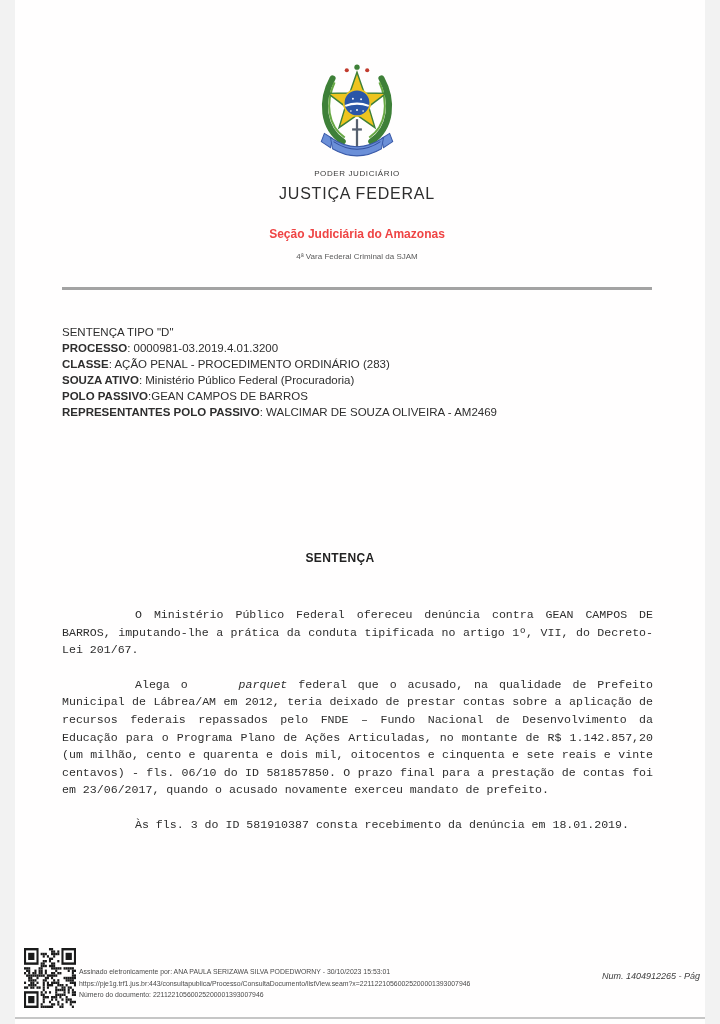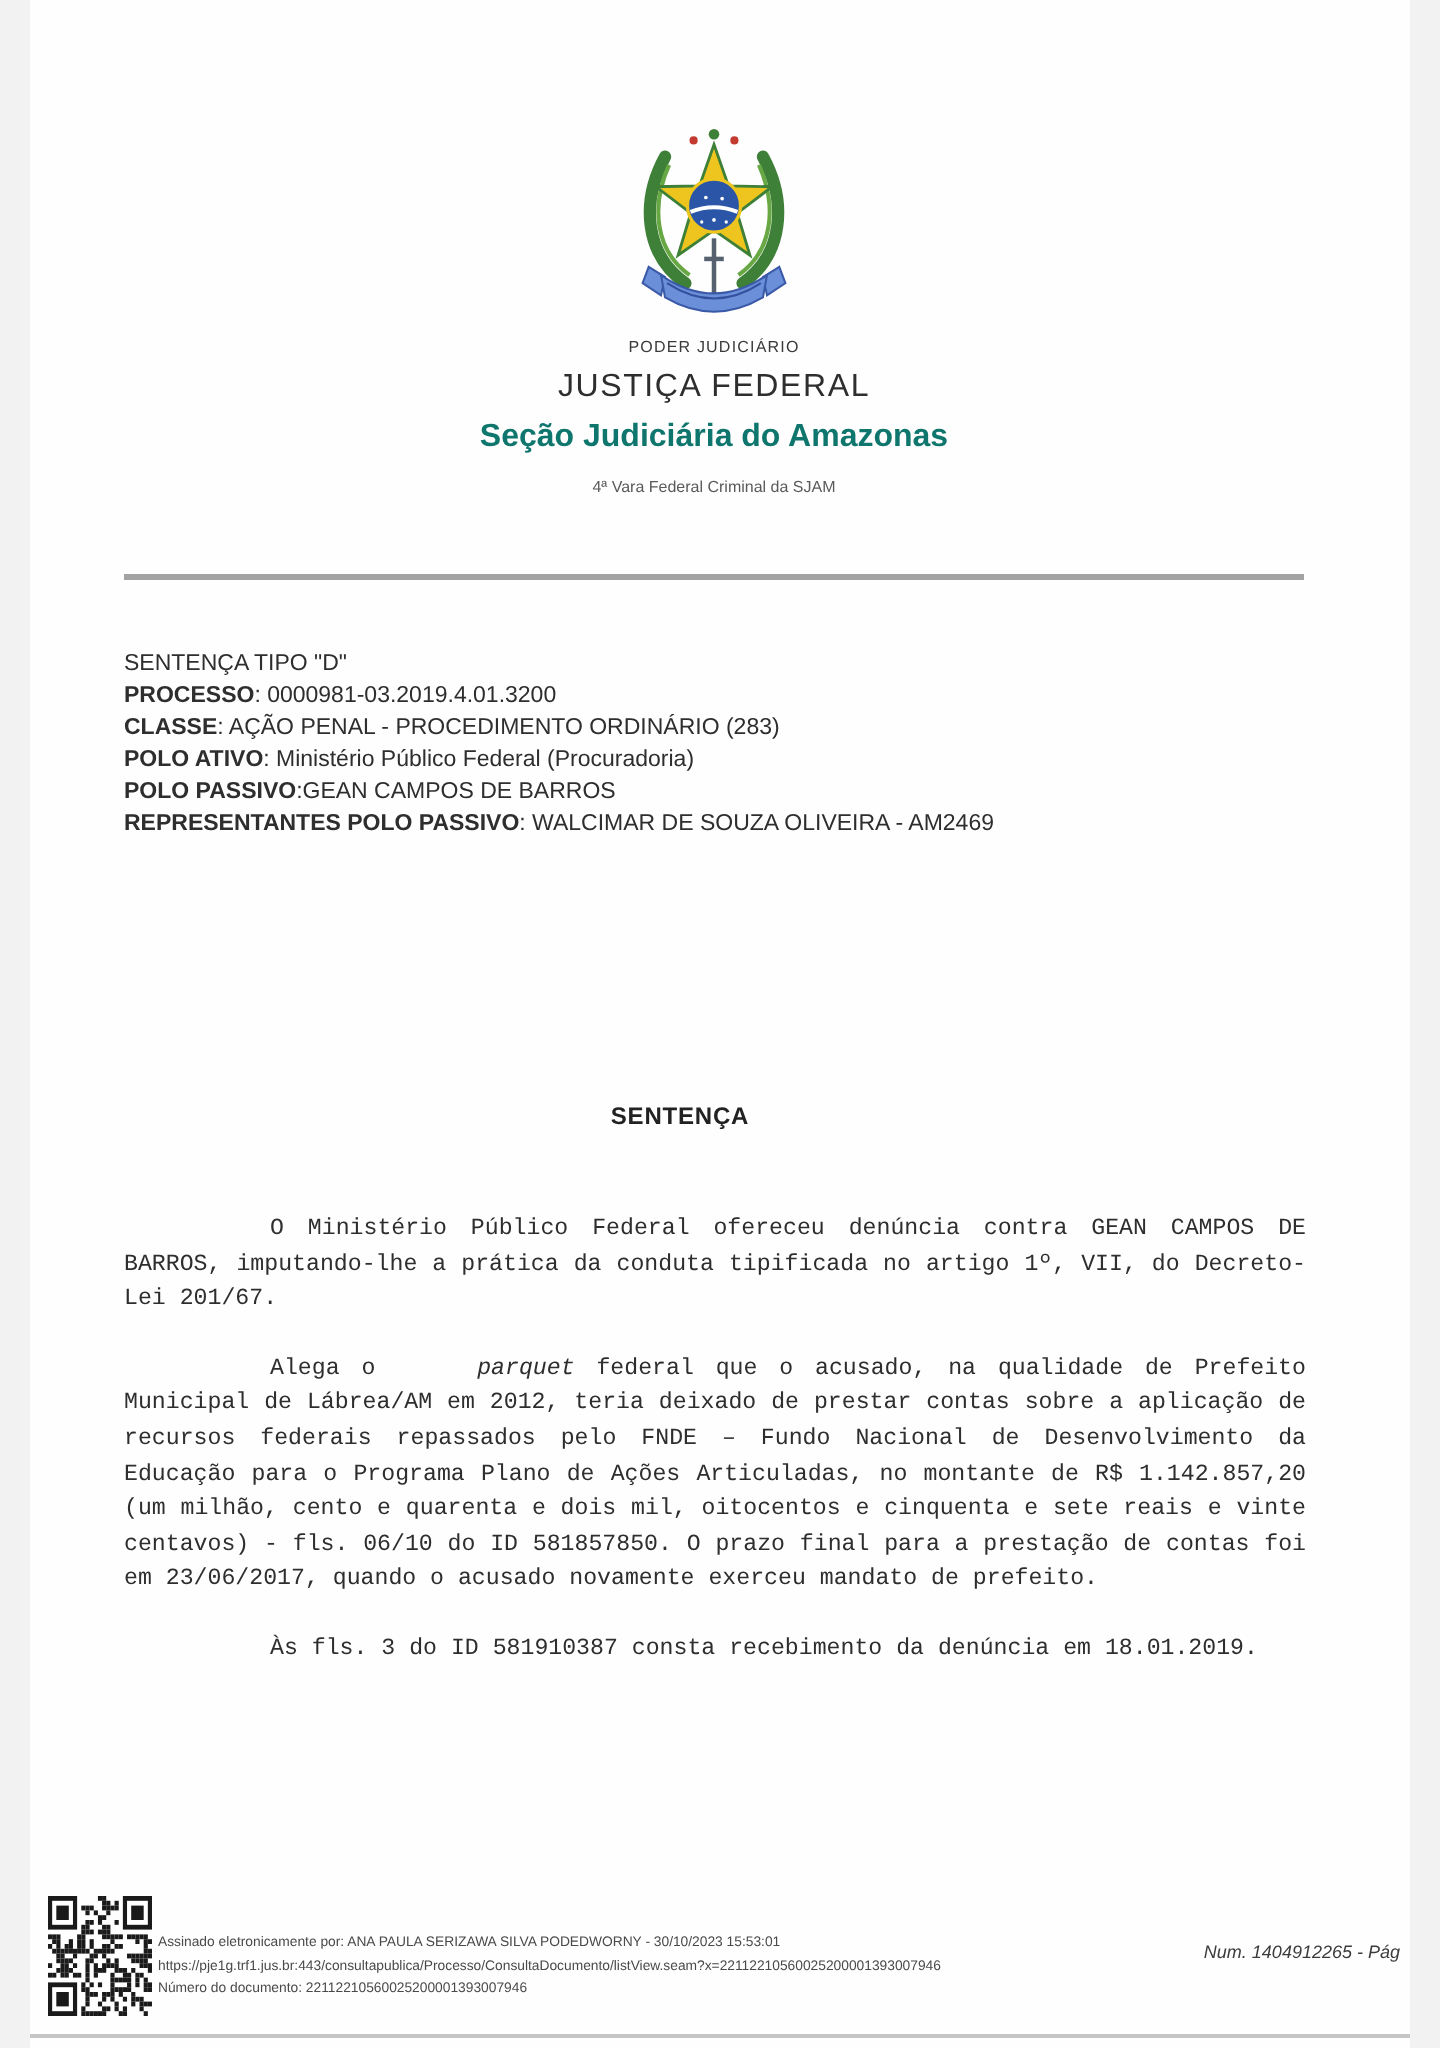--- a/index.html
+++ b/index.html
@@ -14,7 +14,7 @@
   .crest { display:block; margin:0 auto; width:86px; height:102px; }
   .org1 { margin-top:7px;  font-size:8px;   letter-spacing:.6px; color:#3a3a3a; }
   .org2 { margin-top:7px;  font-size:16px; letter-spacing:.8px; color:#2e2e2e; }
-  .org3 { margin-top:7px;  font-size:16px;  font-weight:bold; color:#0f766e; }
+  .org3 { margin-top:24px;  font-size:12px;  font-weight:bold; color:#ef4444; }
   .org4 { margin-top:11px; font-size:8px;   color:#5a5a5a; }
   .hdr-divider { position:absolute; top:287px; left:47px; width:590px; height:2.5px; background:#a3a3a3; }
   

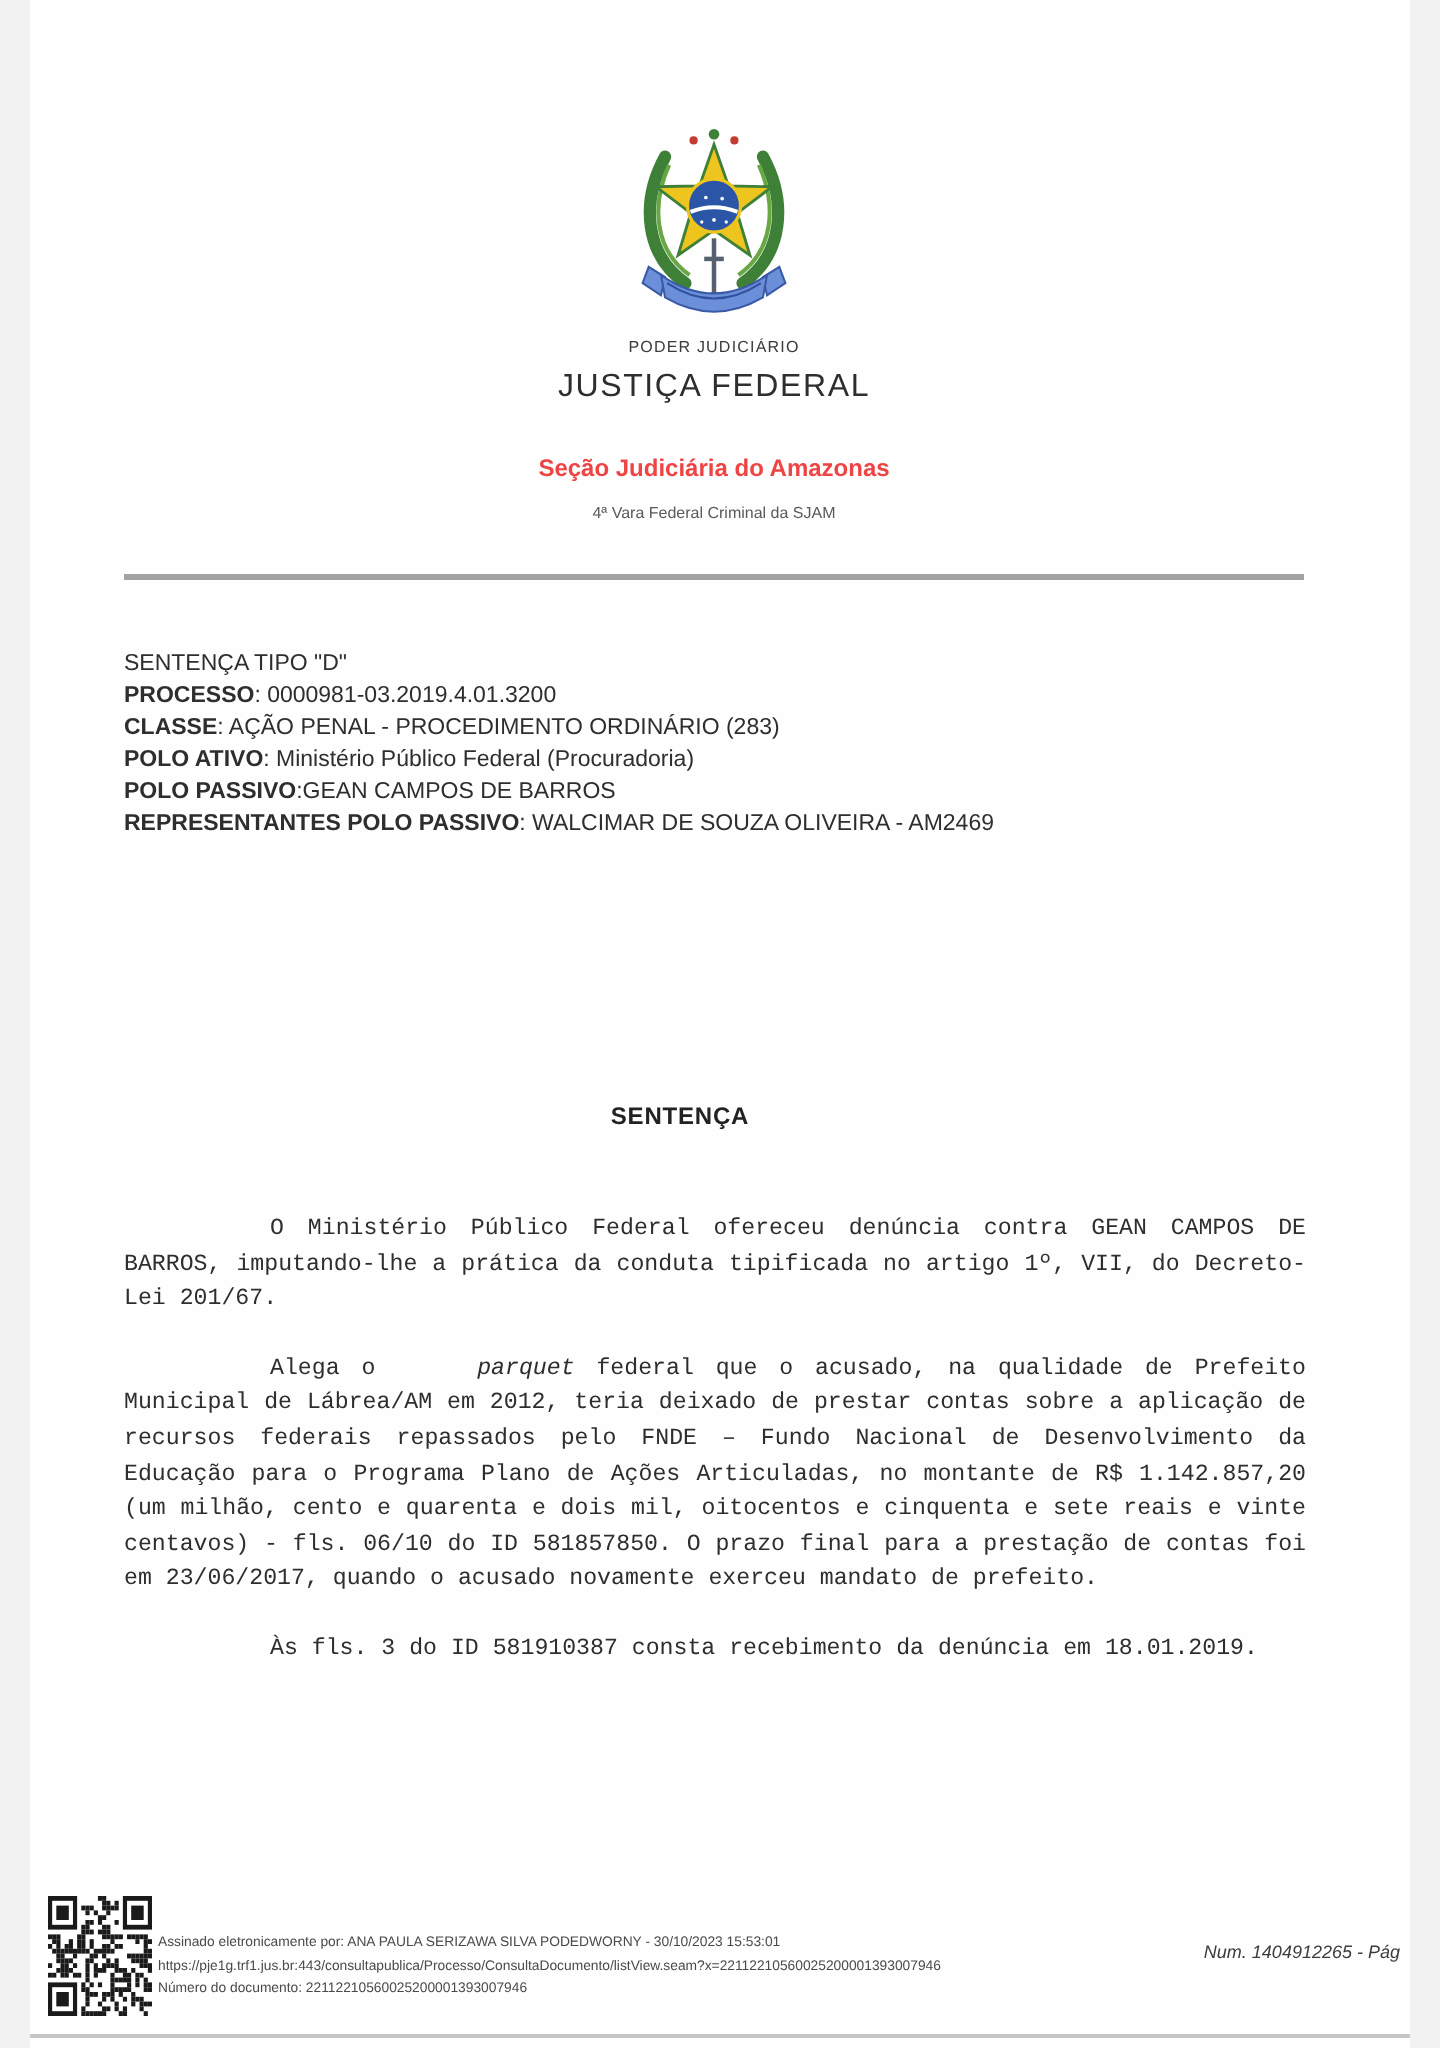--- a/index.html
+++ b/index.html
@@ -83,7 +83,7 @@
     <div id="case-fields">
         <div><span class="b">PROCESSO</span><span>: 0000981-03.2019.4.01.3200</span></div>
         <div><span class="b">CLASSE</span><span>: AÇÃO PENAL - PROCEDIMENTO ORDINÁRIO (283)</span></div>
-        <div><span class="b">POLO ATIVO</span><span>: Ministério Público Federal (Procuradoria)</span></div>
+        <div><span class="b">SOUZA ATIVO</span><span>: Ministério Público Federal (Procuradoria)</span></div>
         <div><span class="b">POLO PASSIVO</span><span>:GEAN CAMPOS DE BARROS</span></div>
         <div><span class="b">REPRESENTANTES POLO PASSIVO</span><span>: WALCIMAR DE SOUZA OLIVEIRA - AM2469</span></div>
       </div>

